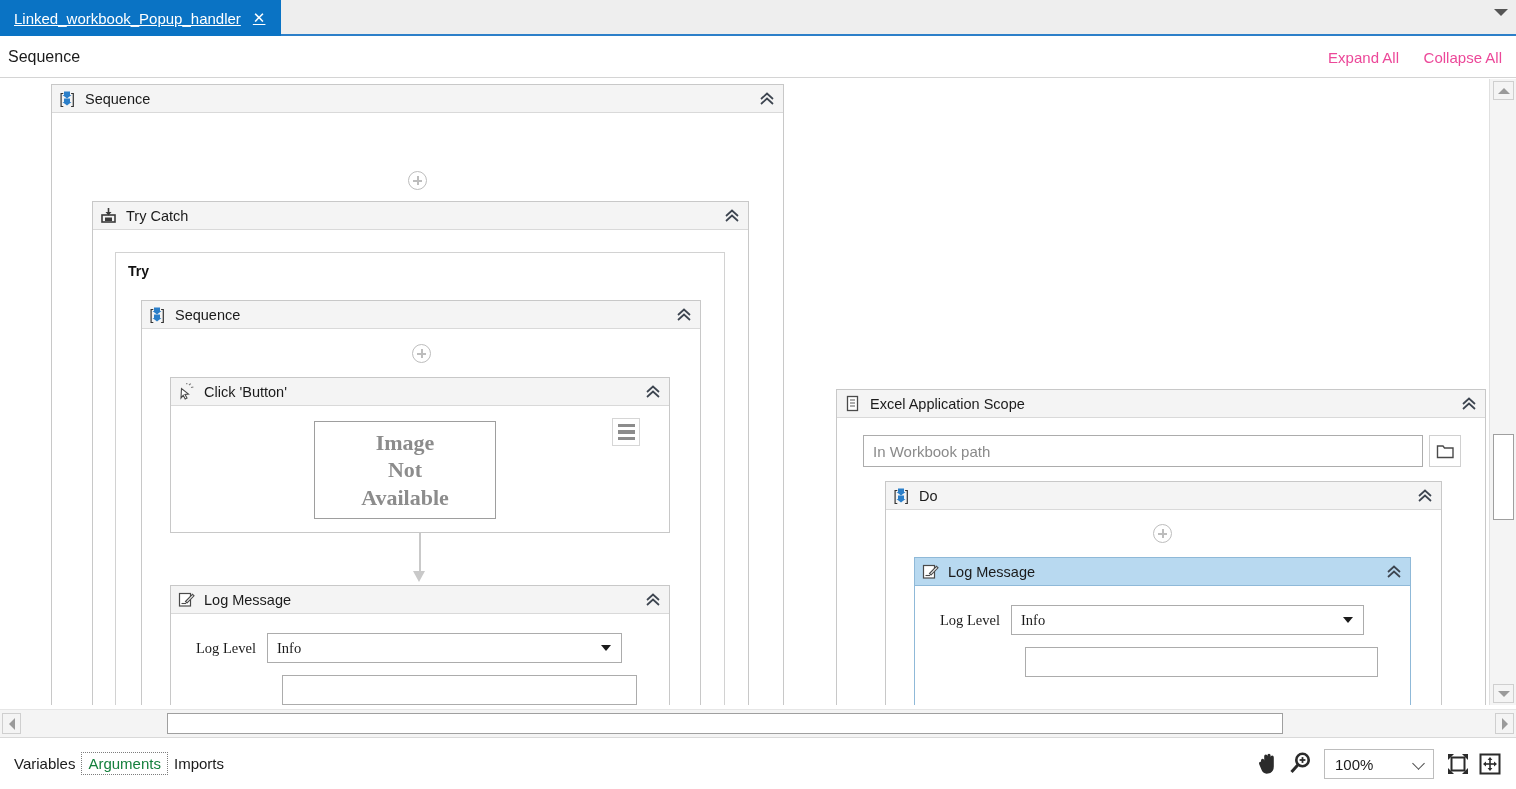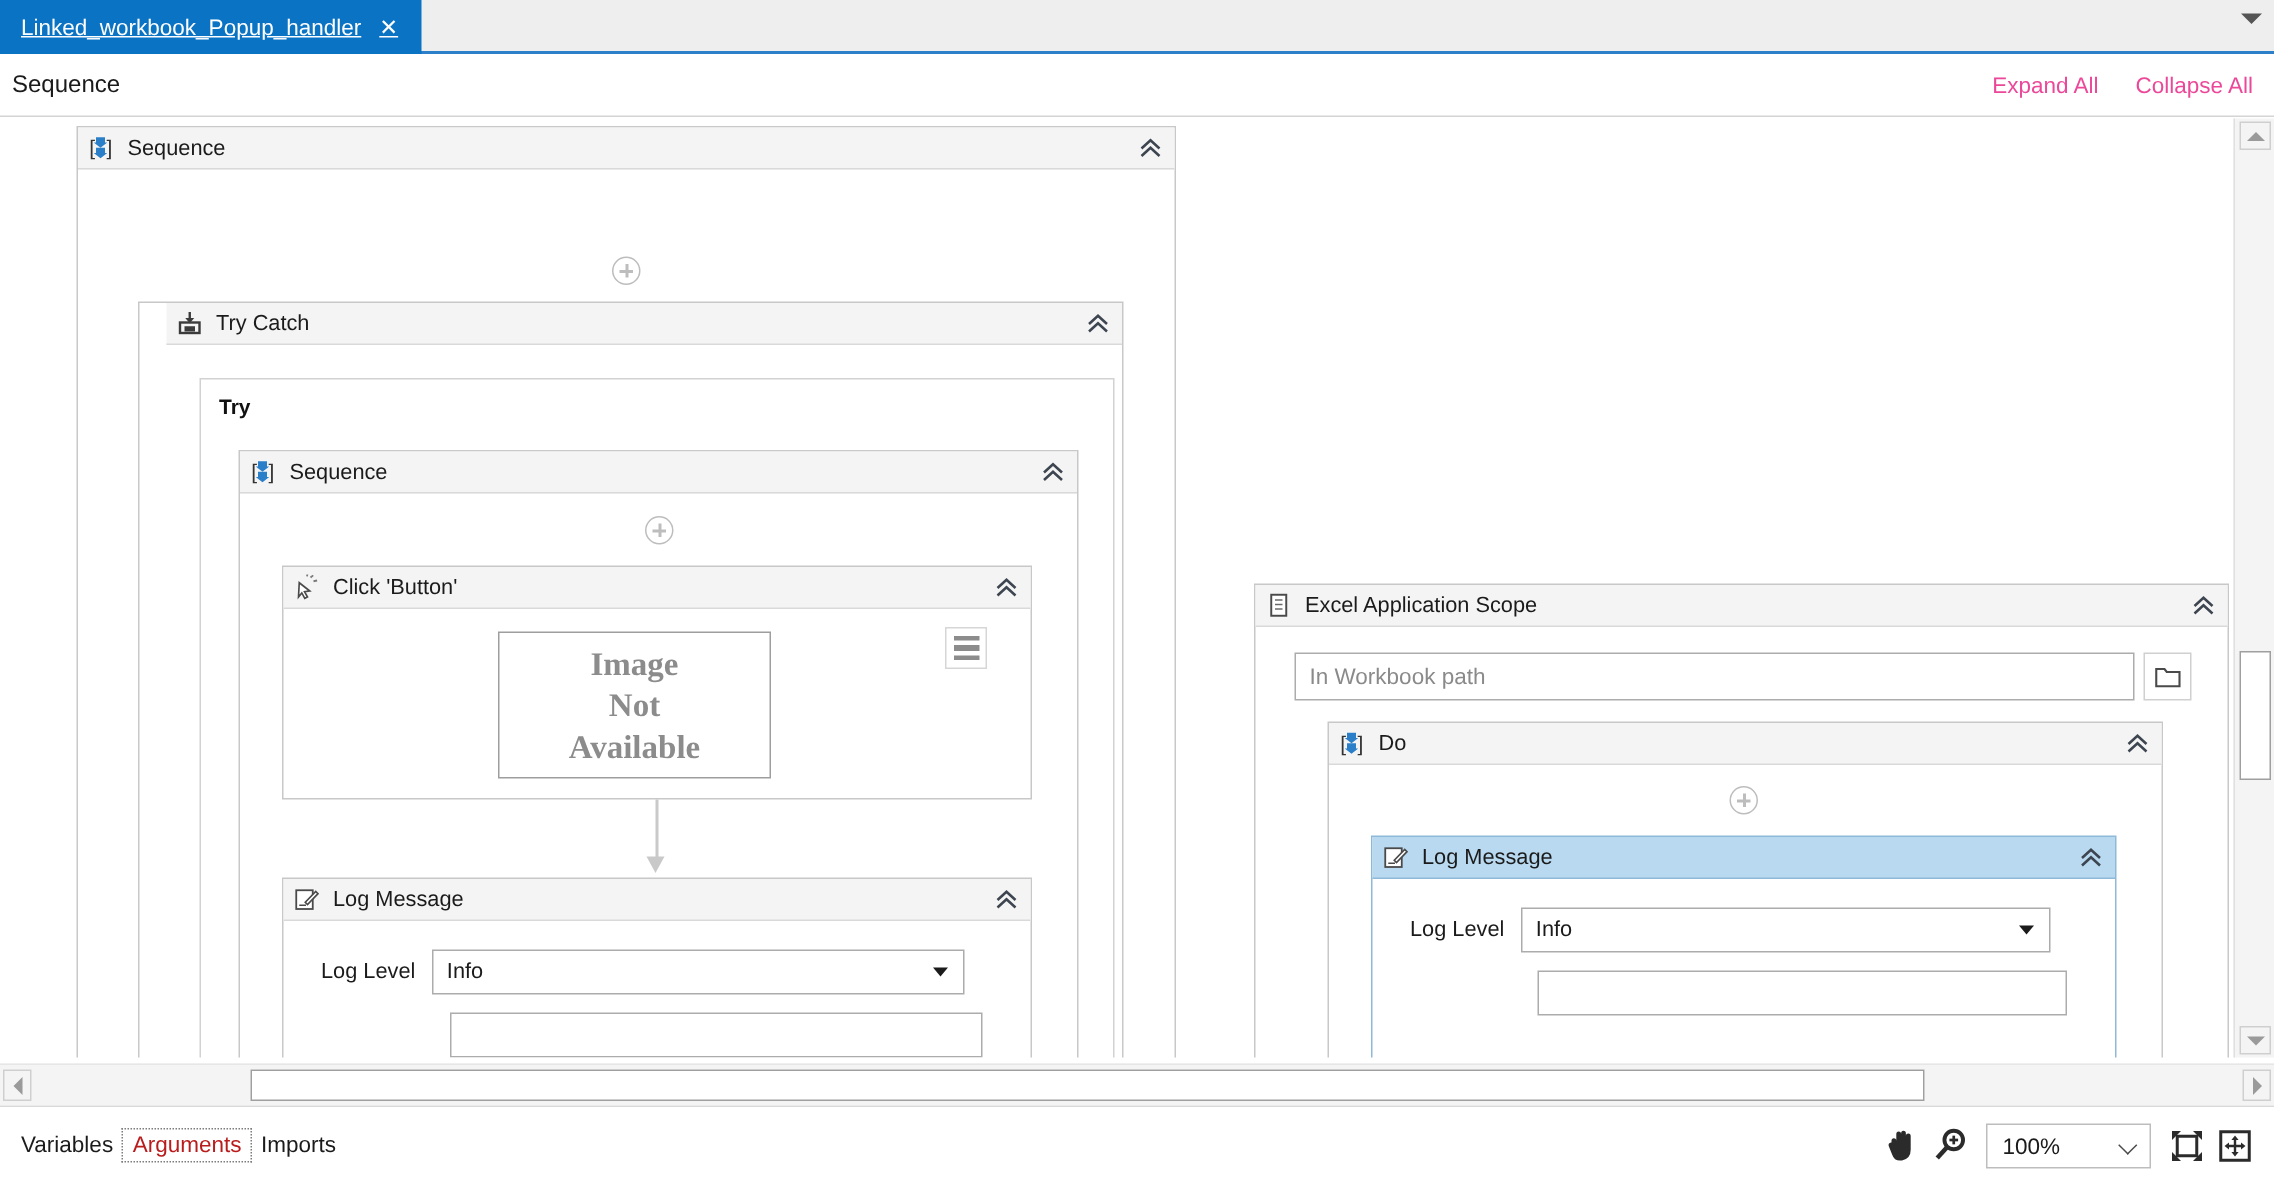--- a/index.html
+++ b/index.html
@@ -305,7 +305,7 @@
 
       <div class="plus" style="left:356px; top:58px;"></div>
 
-      <div class="act" style="left:40px; top:88px; width:657px; height:552px;padding-left:18px;">
+      <div class="act" style="left:40px; top:88px; width:657px; height:552px;">
         <div class="act-head">
           <span class="ico">
             <svg width="17" height="17" viewBox="0 0 17 17">

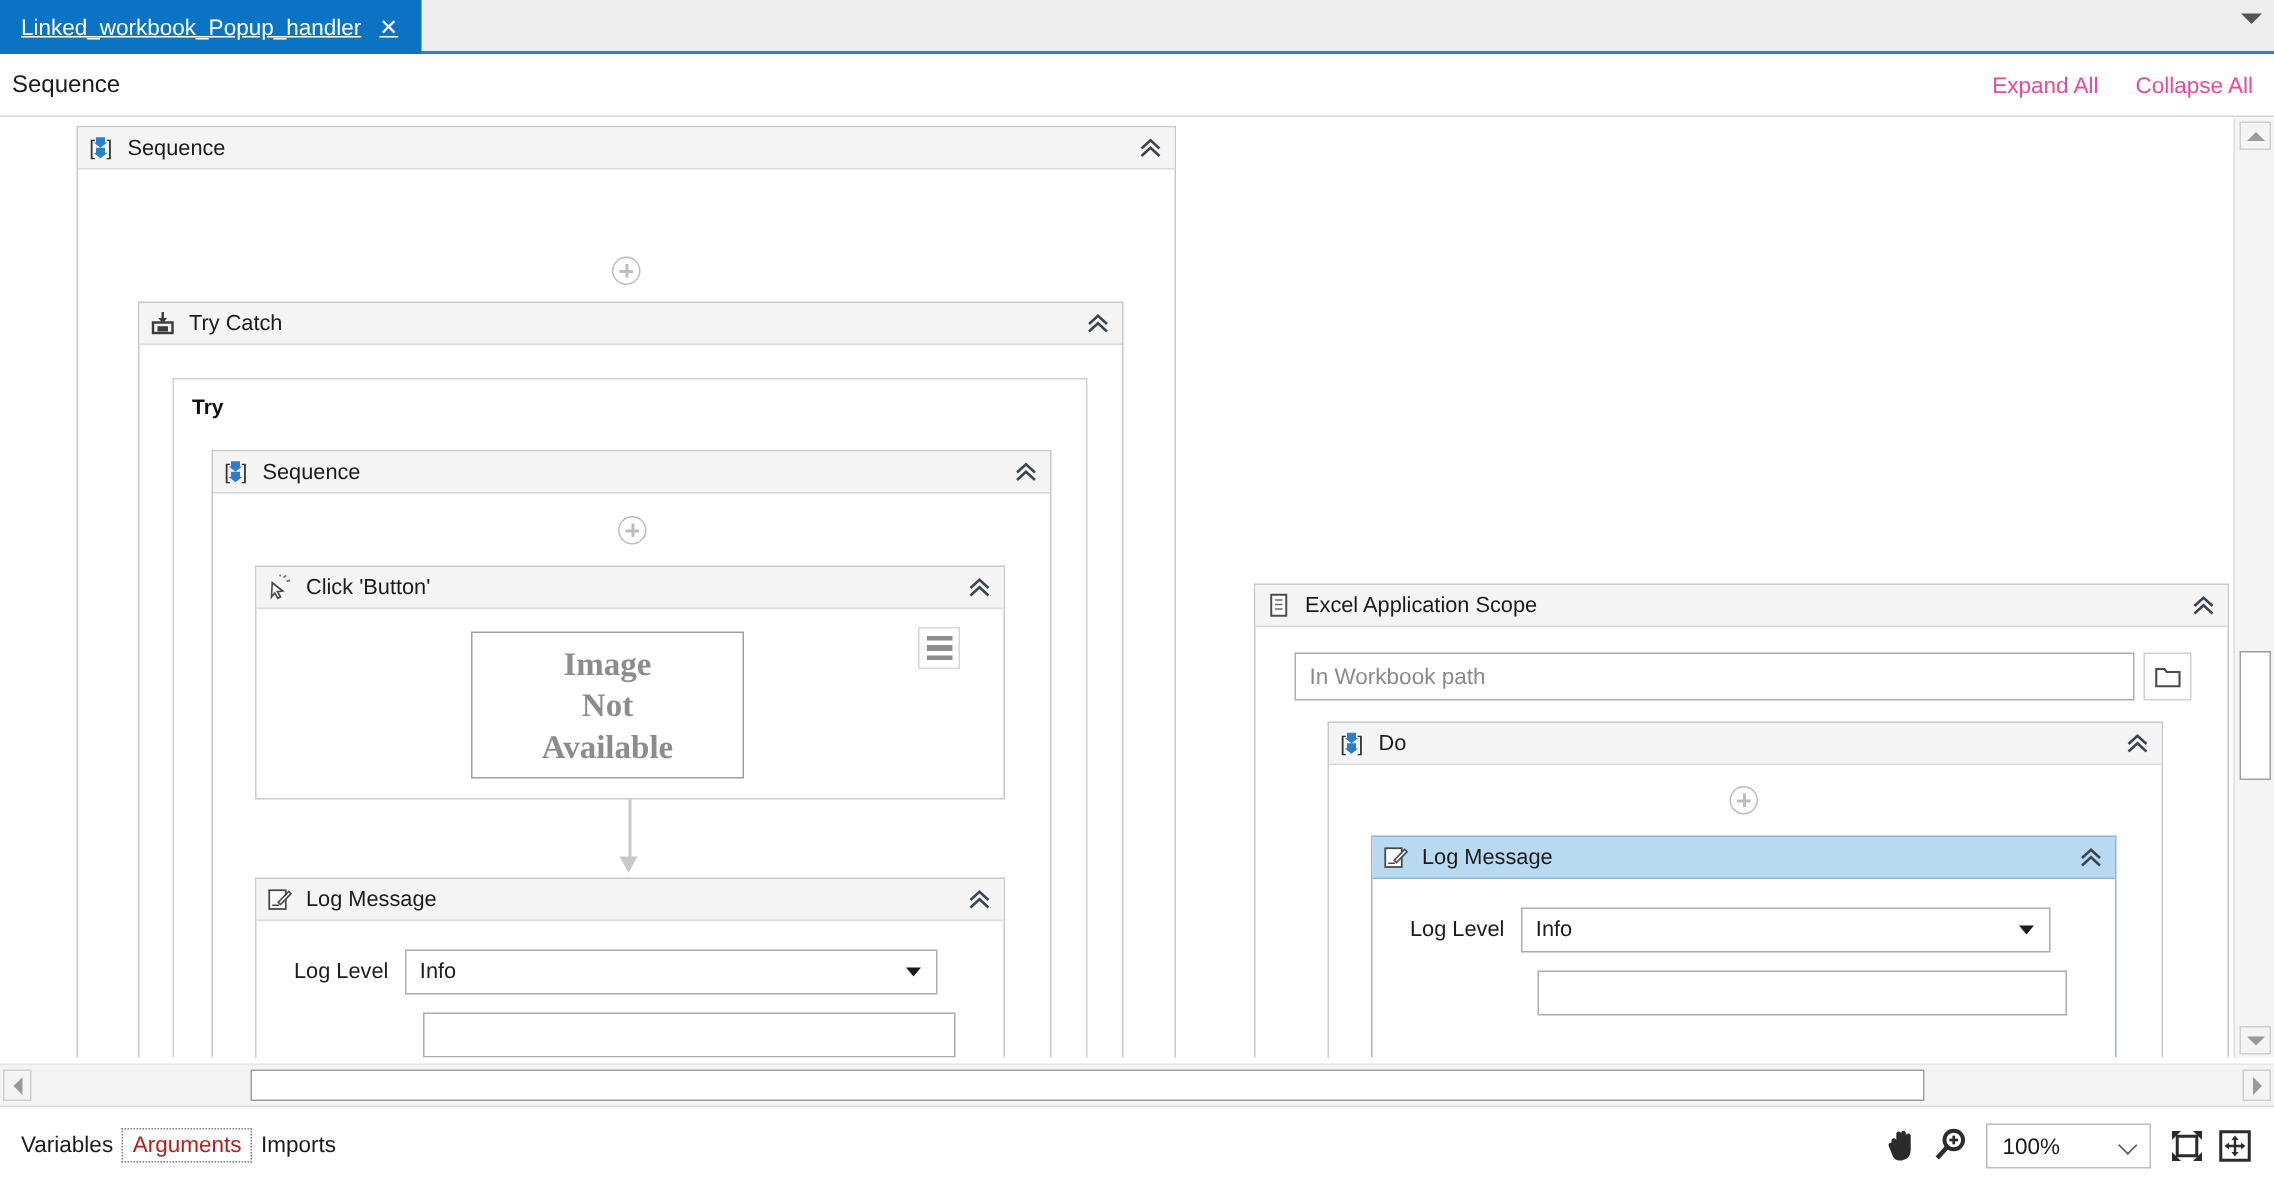--- a/index.html
+++ b/index.html
@@ -125,7 +125,7 @@
   }
 
   
-  .fieldrow { position: absolute; display: flex; align-items: center; }
+  .fieldrow { position: absolute; display: flex; align-items: center; font-family: Liberation Serif, serif; }
   .fieldlabel { font-size: 14.5px; color: #1b1b1b; margin-right: 11px; }
   .combo {
     position: relative;

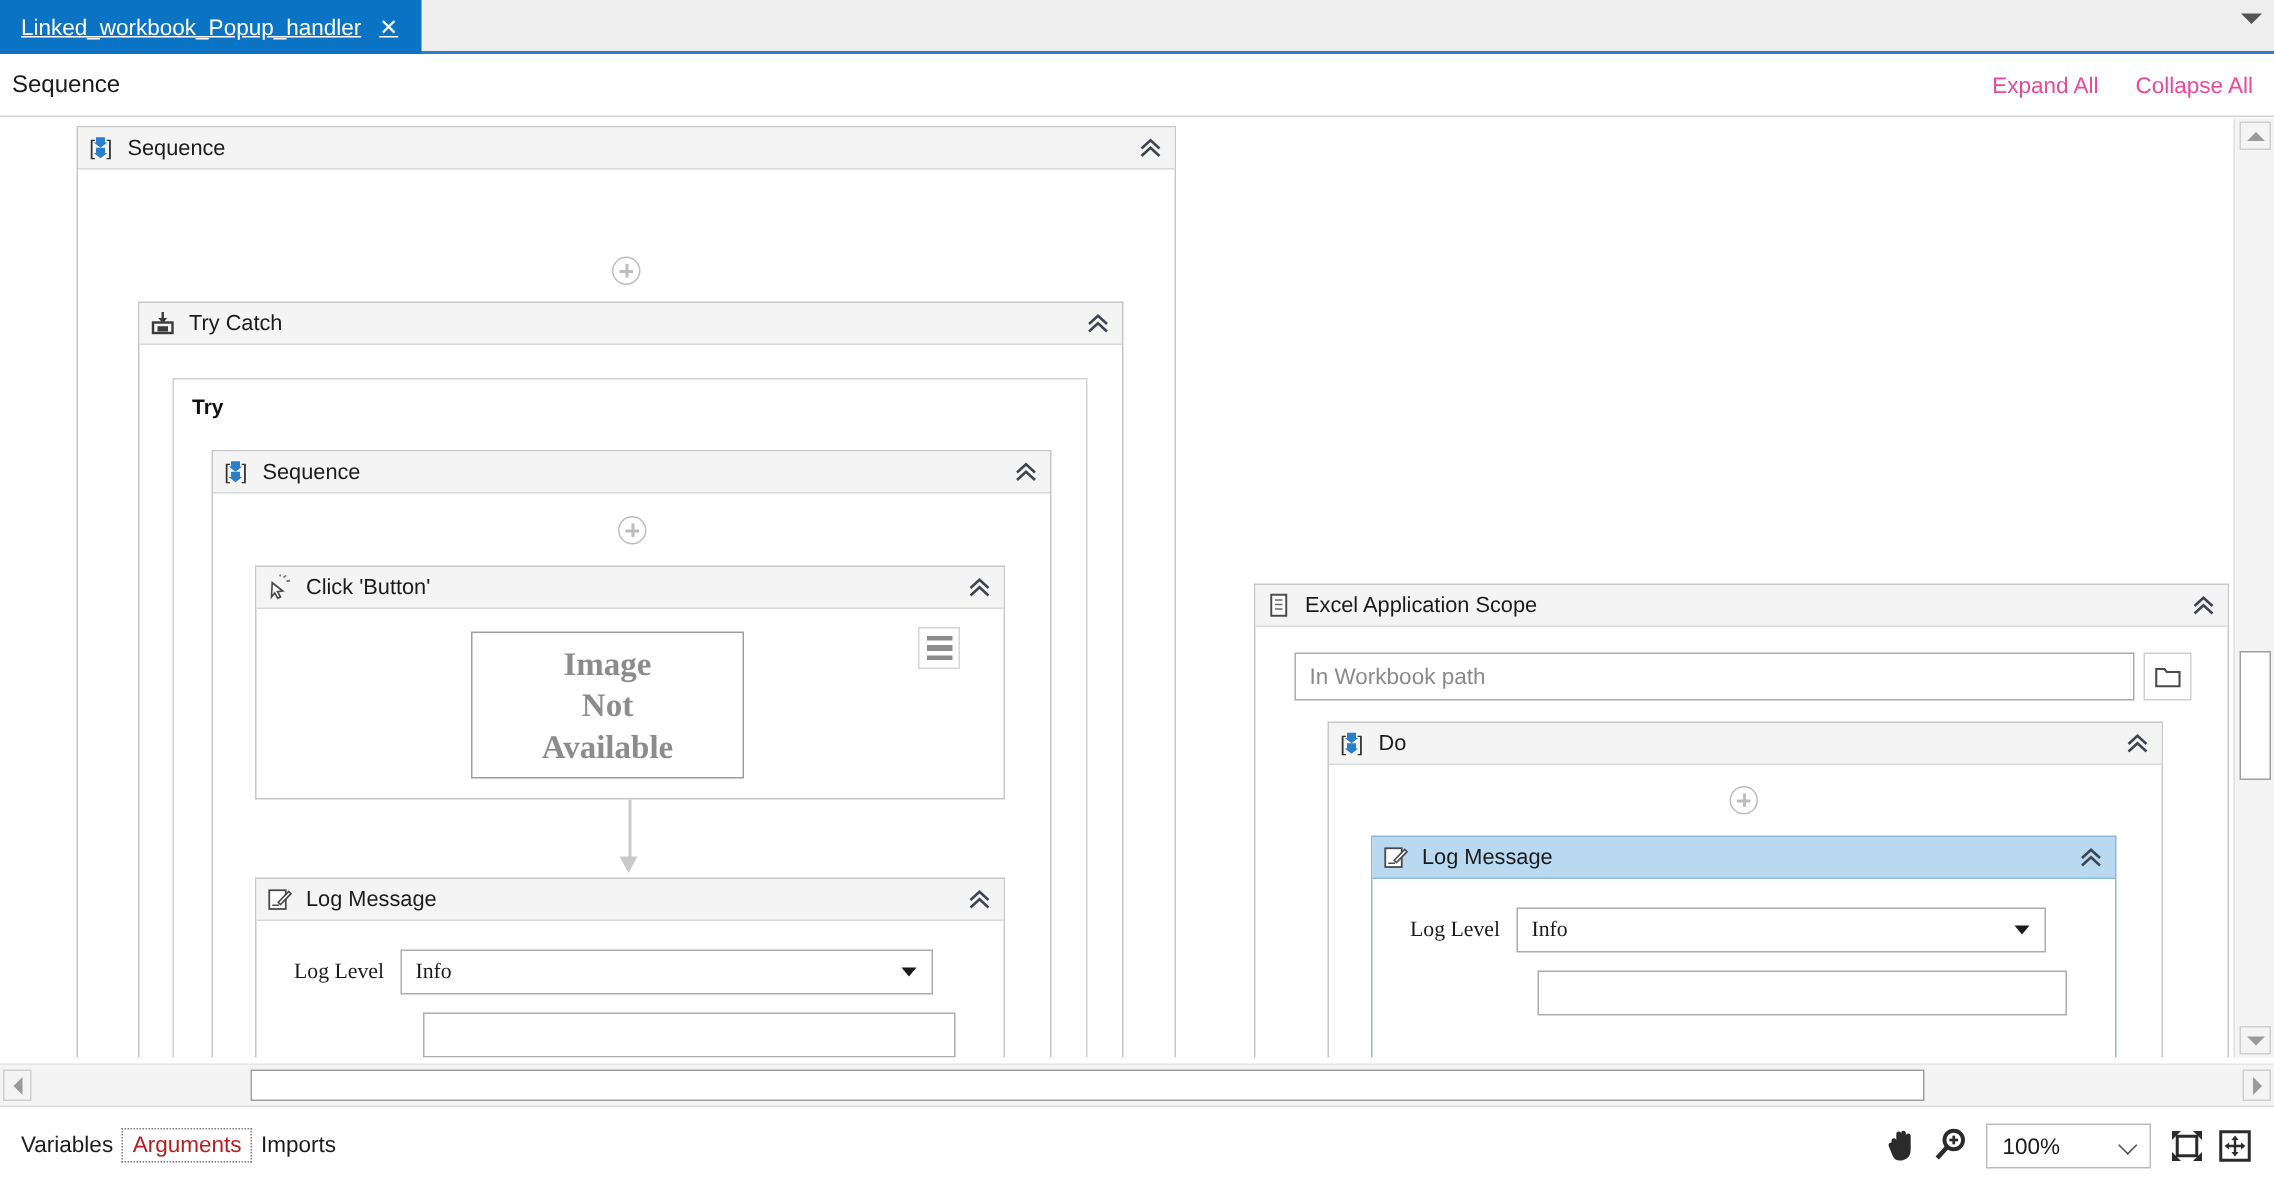--- a/index.html
+++ b/index.html
@@ -238,7 +238,7 @@
     font-size: 15px; color: #1b1b1b;
     padding: 2px 6px; cursor: pointer;
   }
-  .stab.active { color: #b91c1c; border: 1px dotted #7d7d7d; }
+  .stab.active { color: #15803d; border: 1px dotted #7d7d7d; }
   .zoomgroup { position: absolute; right: 10px; top: 10px; display: flex; align-items: center; }
   .zbtn {
     width: 32px; height: 32px;

